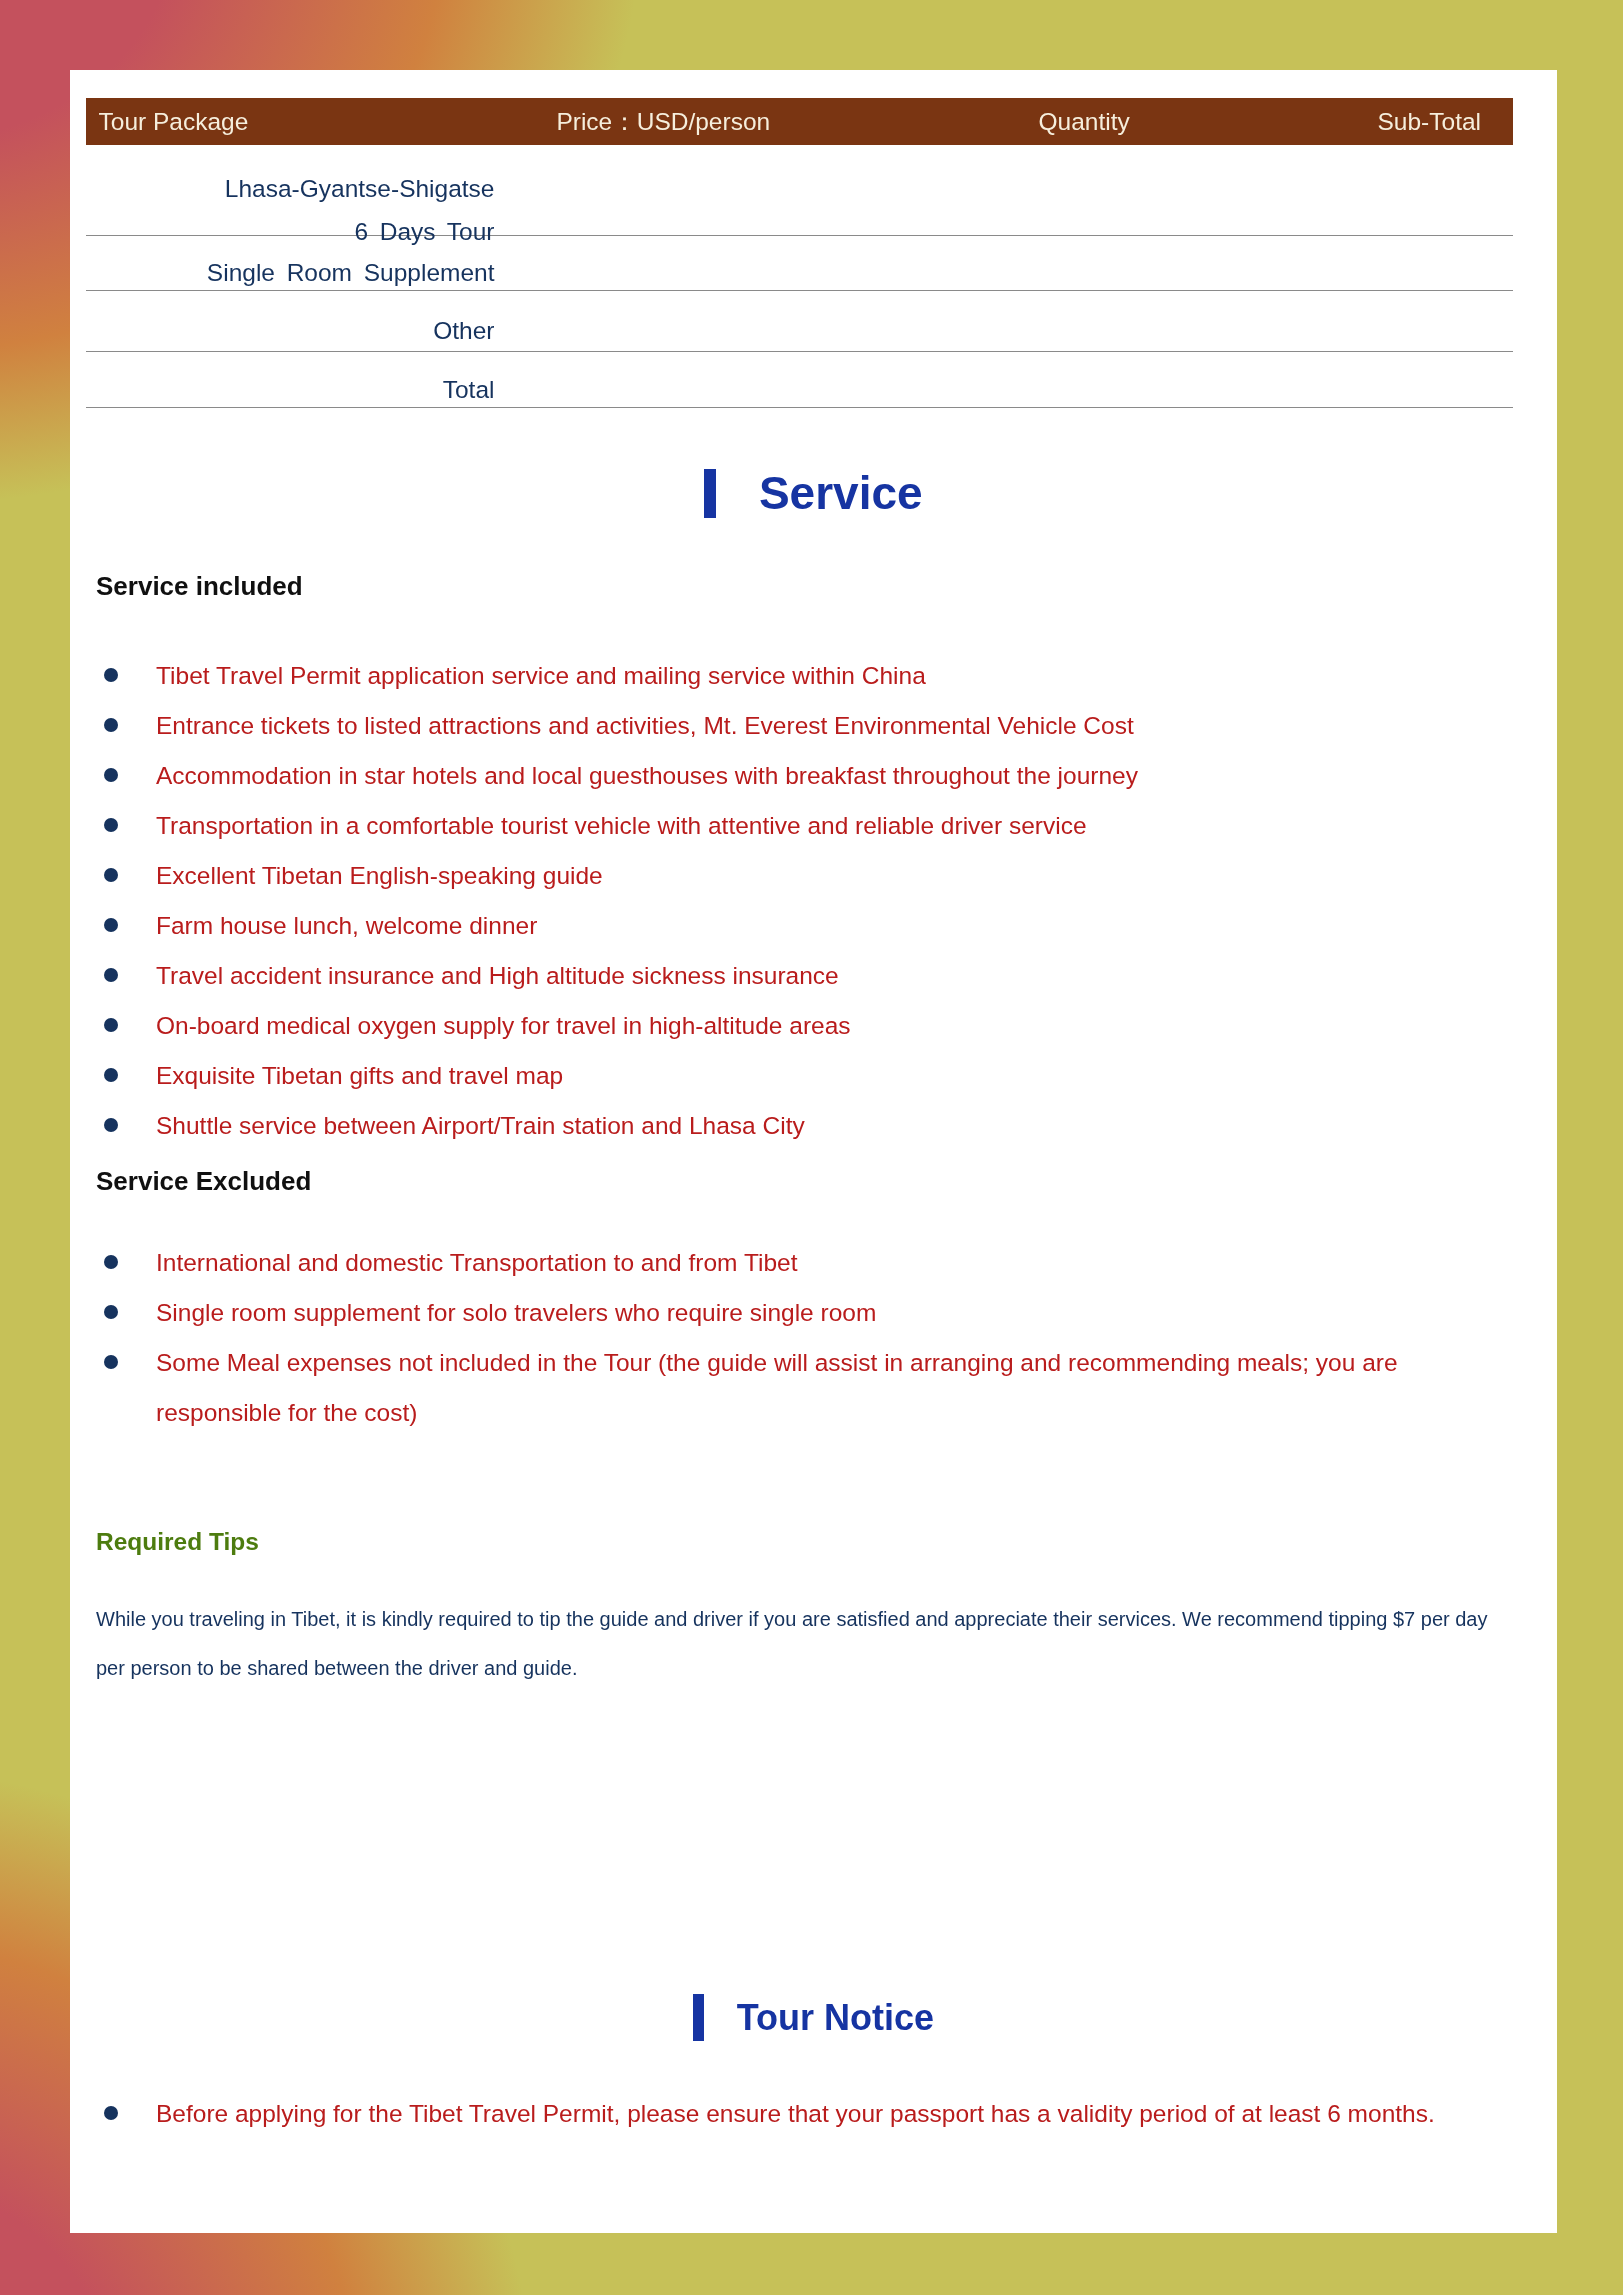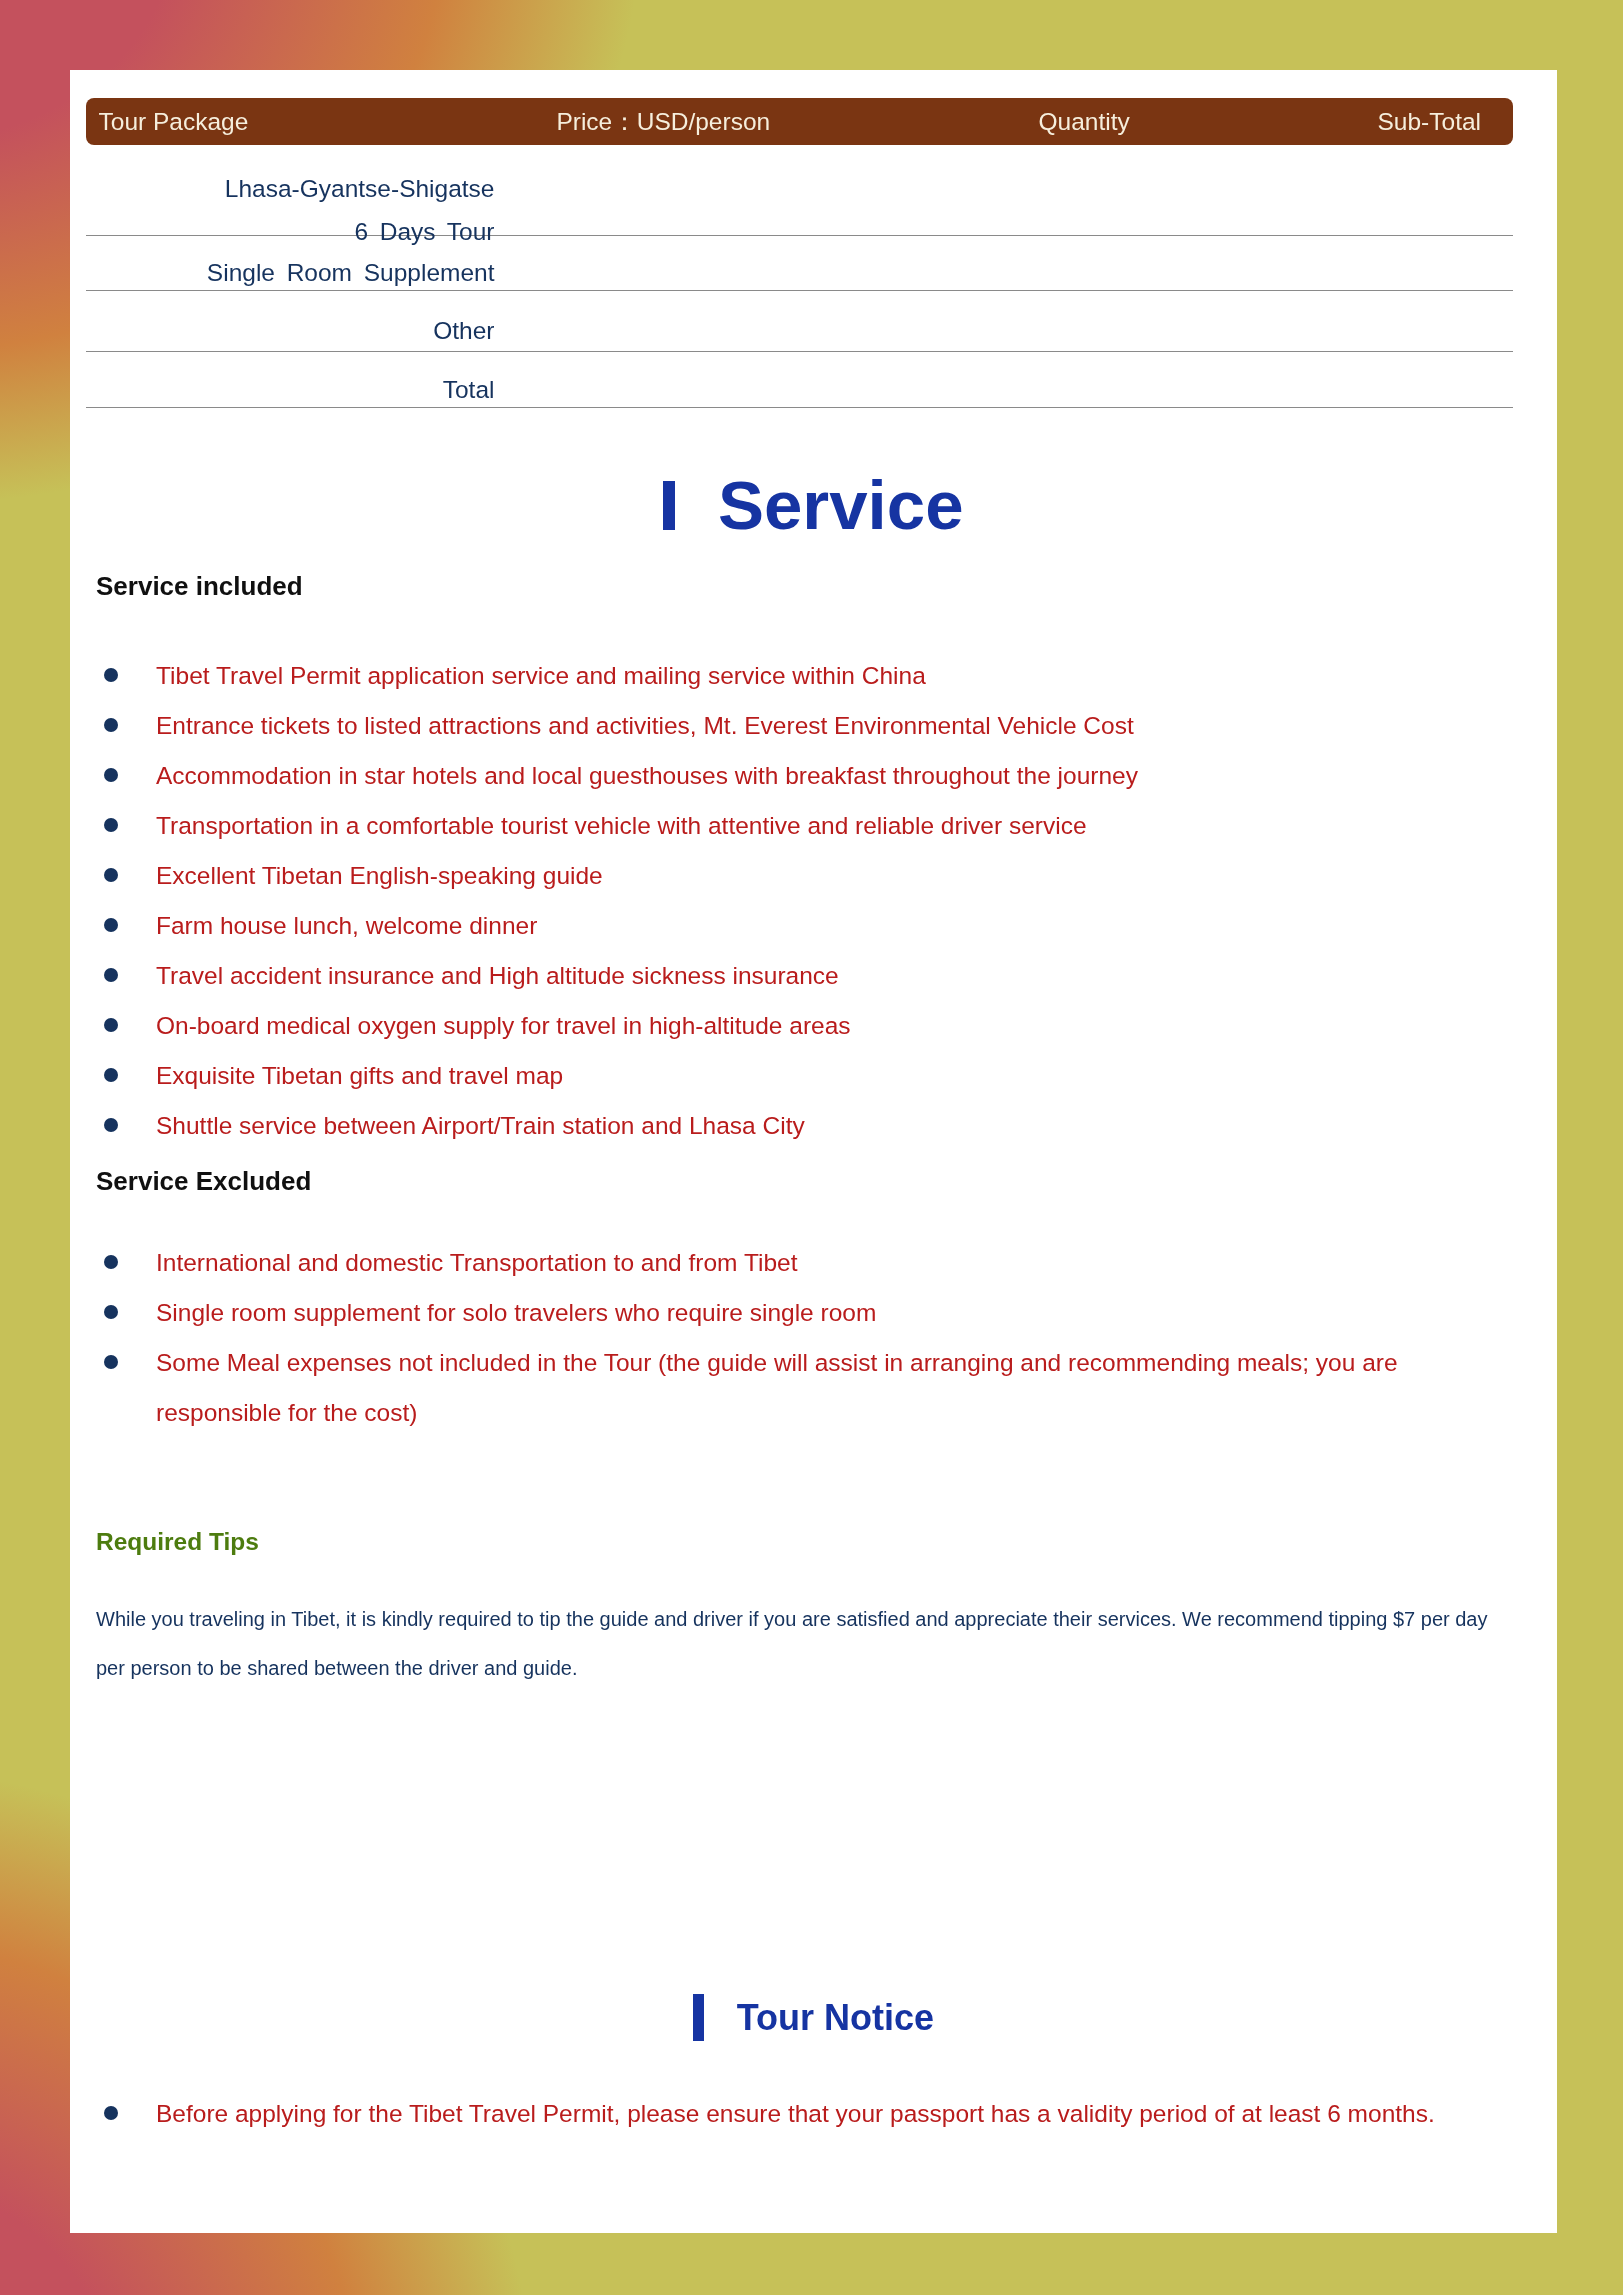--- a/index.html
+++ b/index.html
@@ -24,7 +24,6 @@
     height:47px;background:#7a3512;color:#f6eedc;
     display:grid;grid-template-columns:466px 487px 339px 1fr;align-items:center;
     font-size:24.5px;
-    border-radius:8px;
   }
   .phead .hc1{padding-left:13px;}
   .phead .hc2{padding-left:4.9px;}

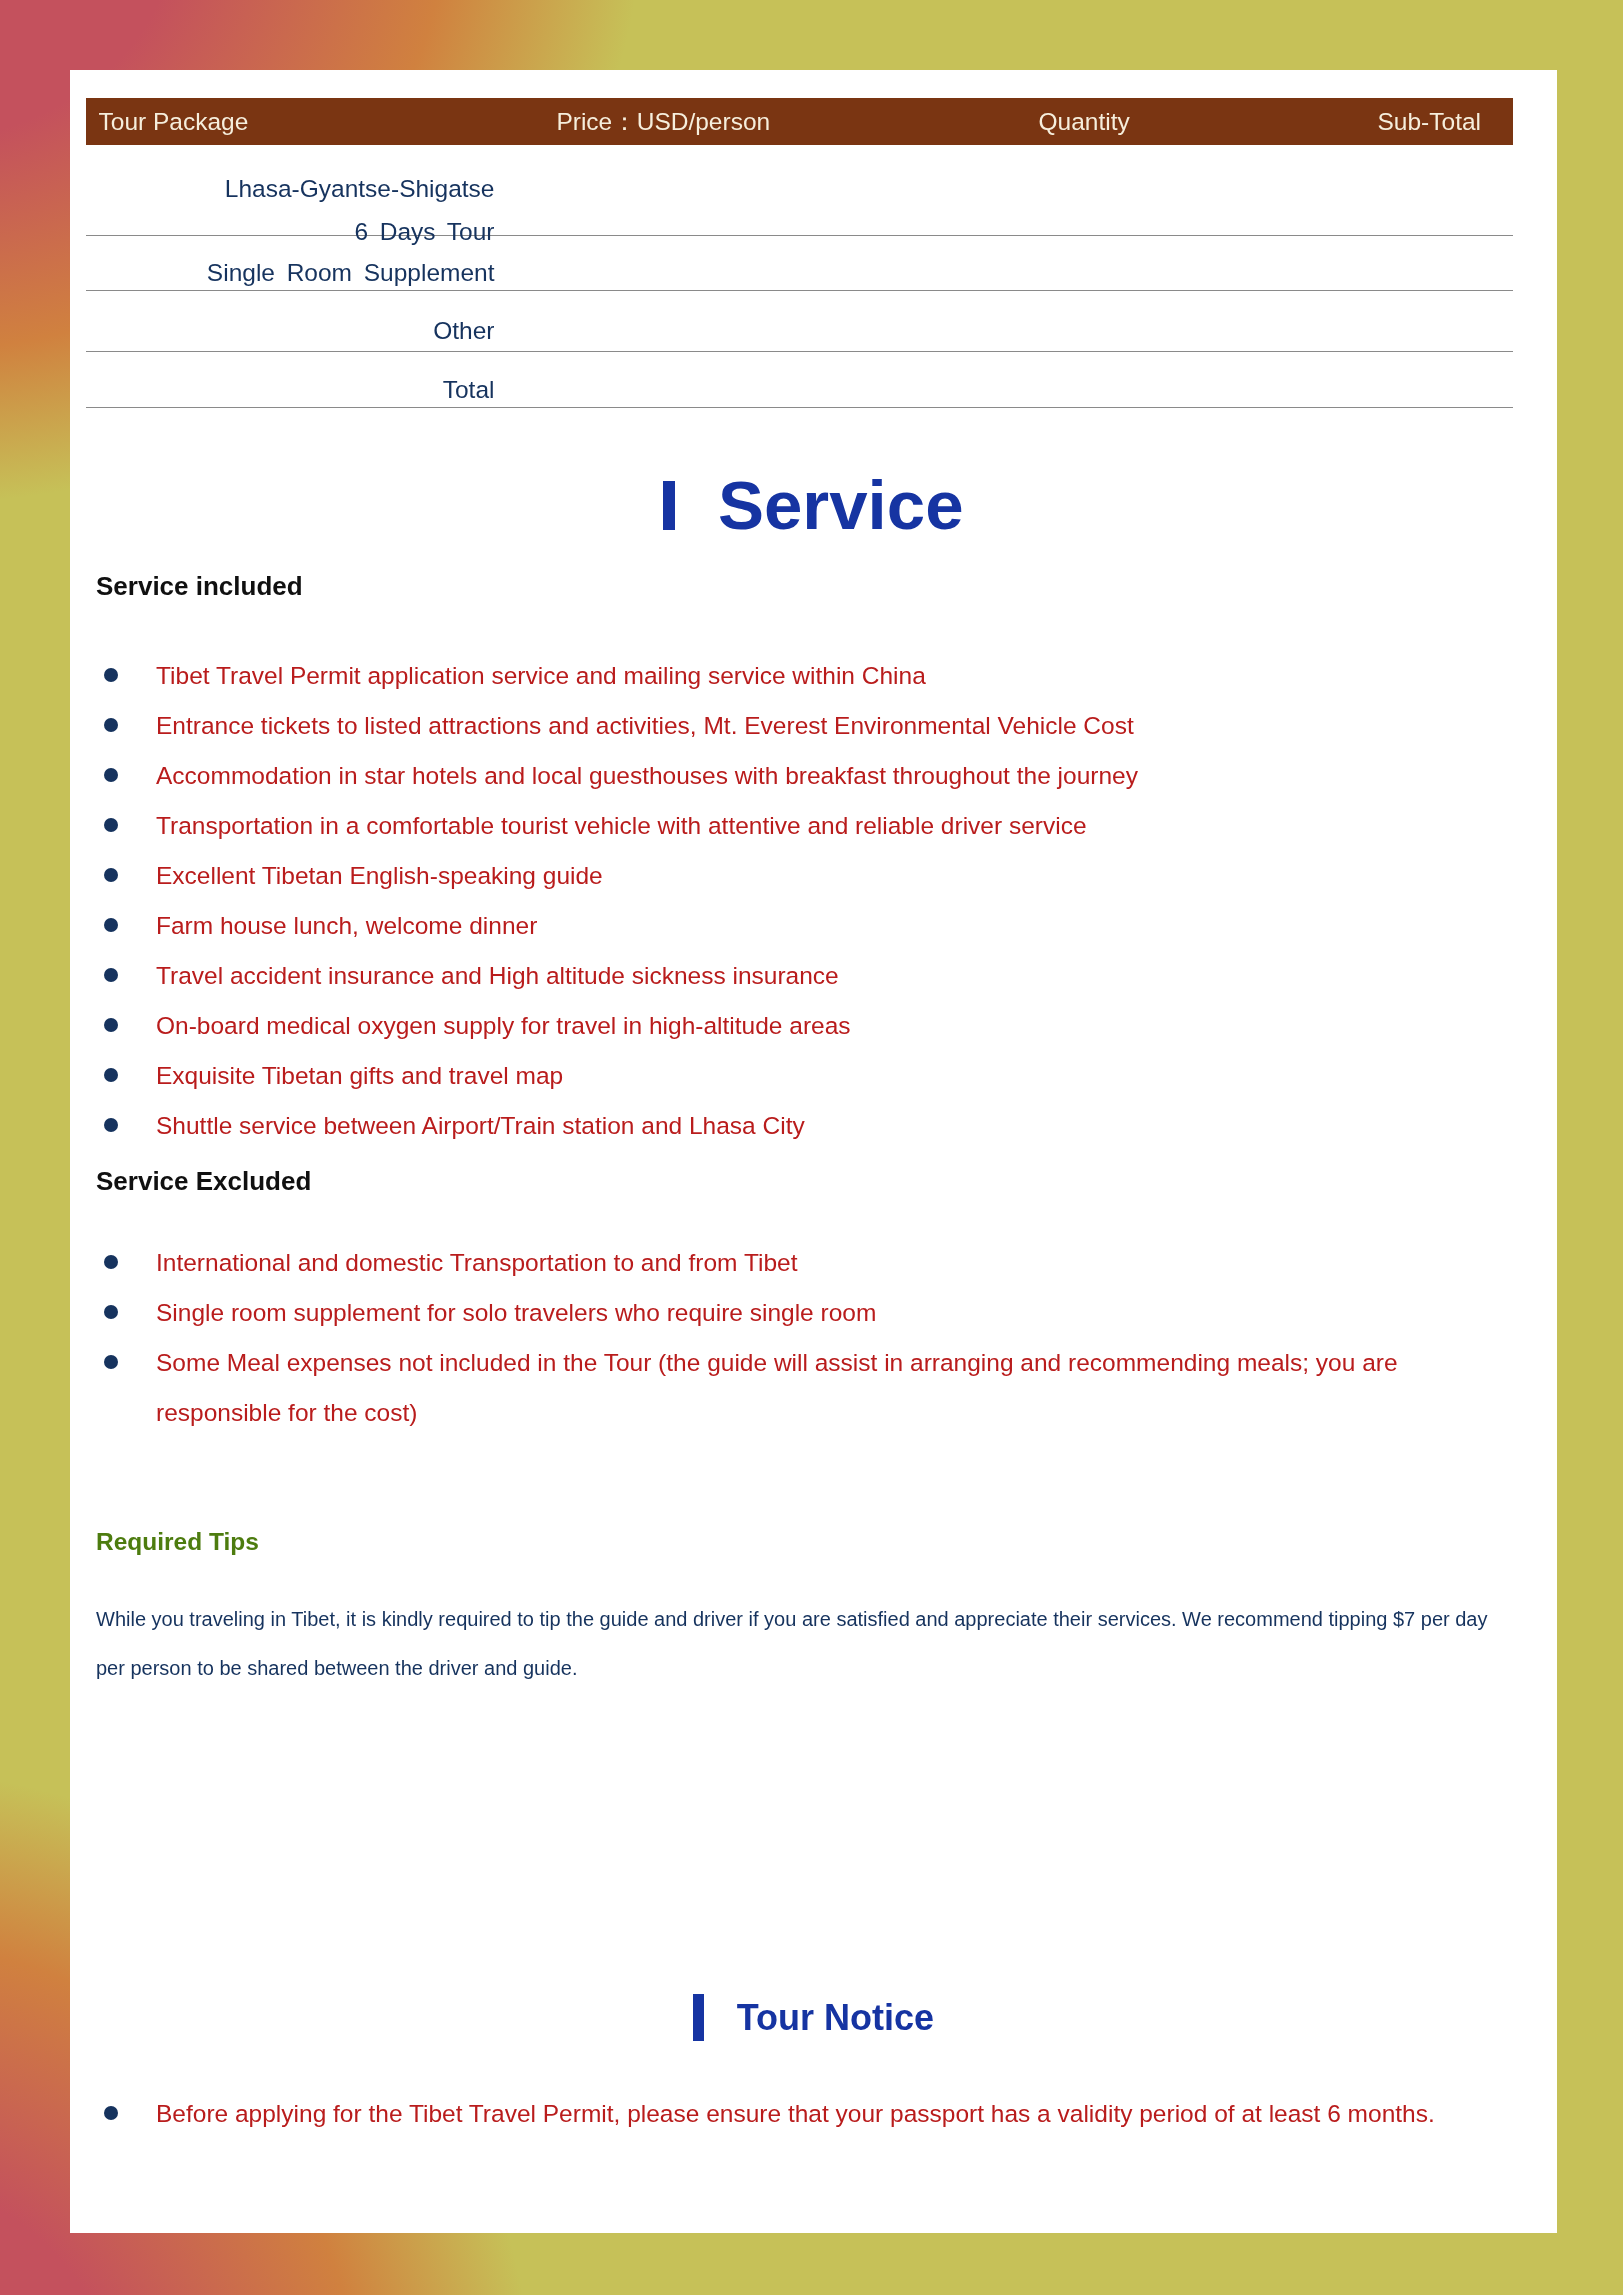--- a/index.html
+++ b/index.html
@@ -45,7 +45,7 @@
     color:#1634a2;font-weight:bold;
   }
   .sec-heading .bar{display:inline-block;background:#1634a2;flex:none;}
-  .heading-service{top:396px;font-size:69px;padding-right:23px;}
+  .heading-service{top:396px;font-size:46px;padding-right:23px;}
   .heading-service .bar{width:11.5px;height:49px;margin-right:43px;}
   .heading-notice{top:1924px;font-size:36px;padding-right:23px;}
   .heading-notice .bar{width:10.6px;height:47px;margin-right:33px;}

